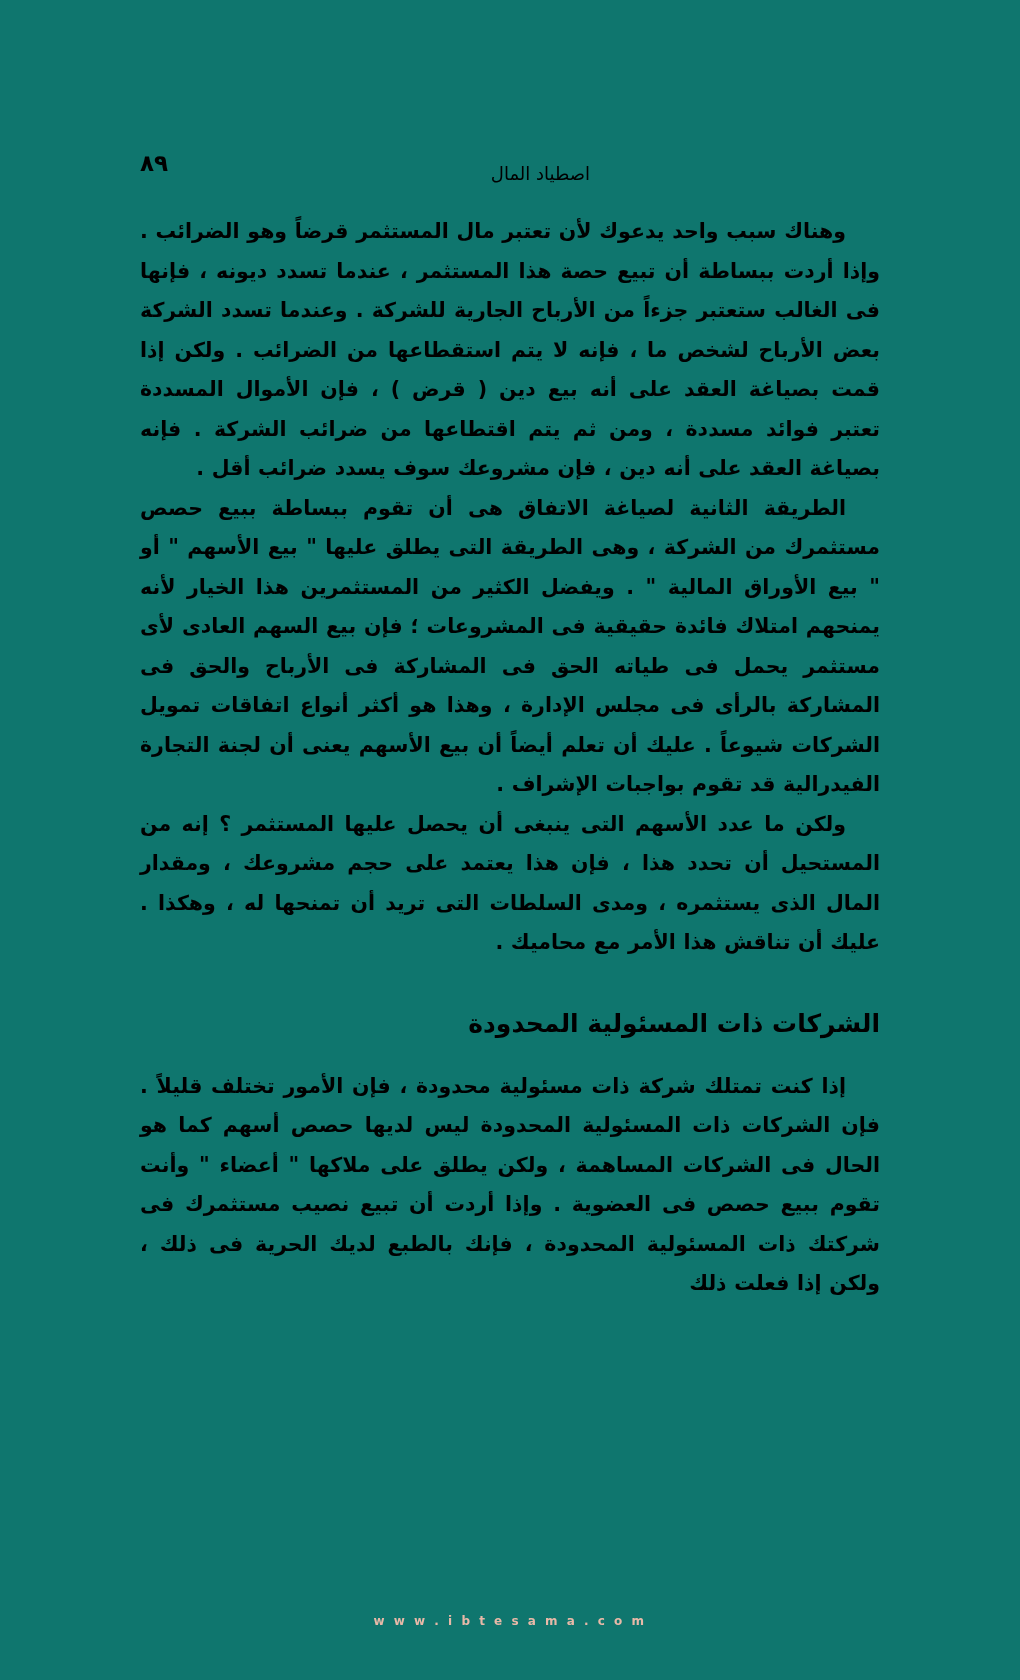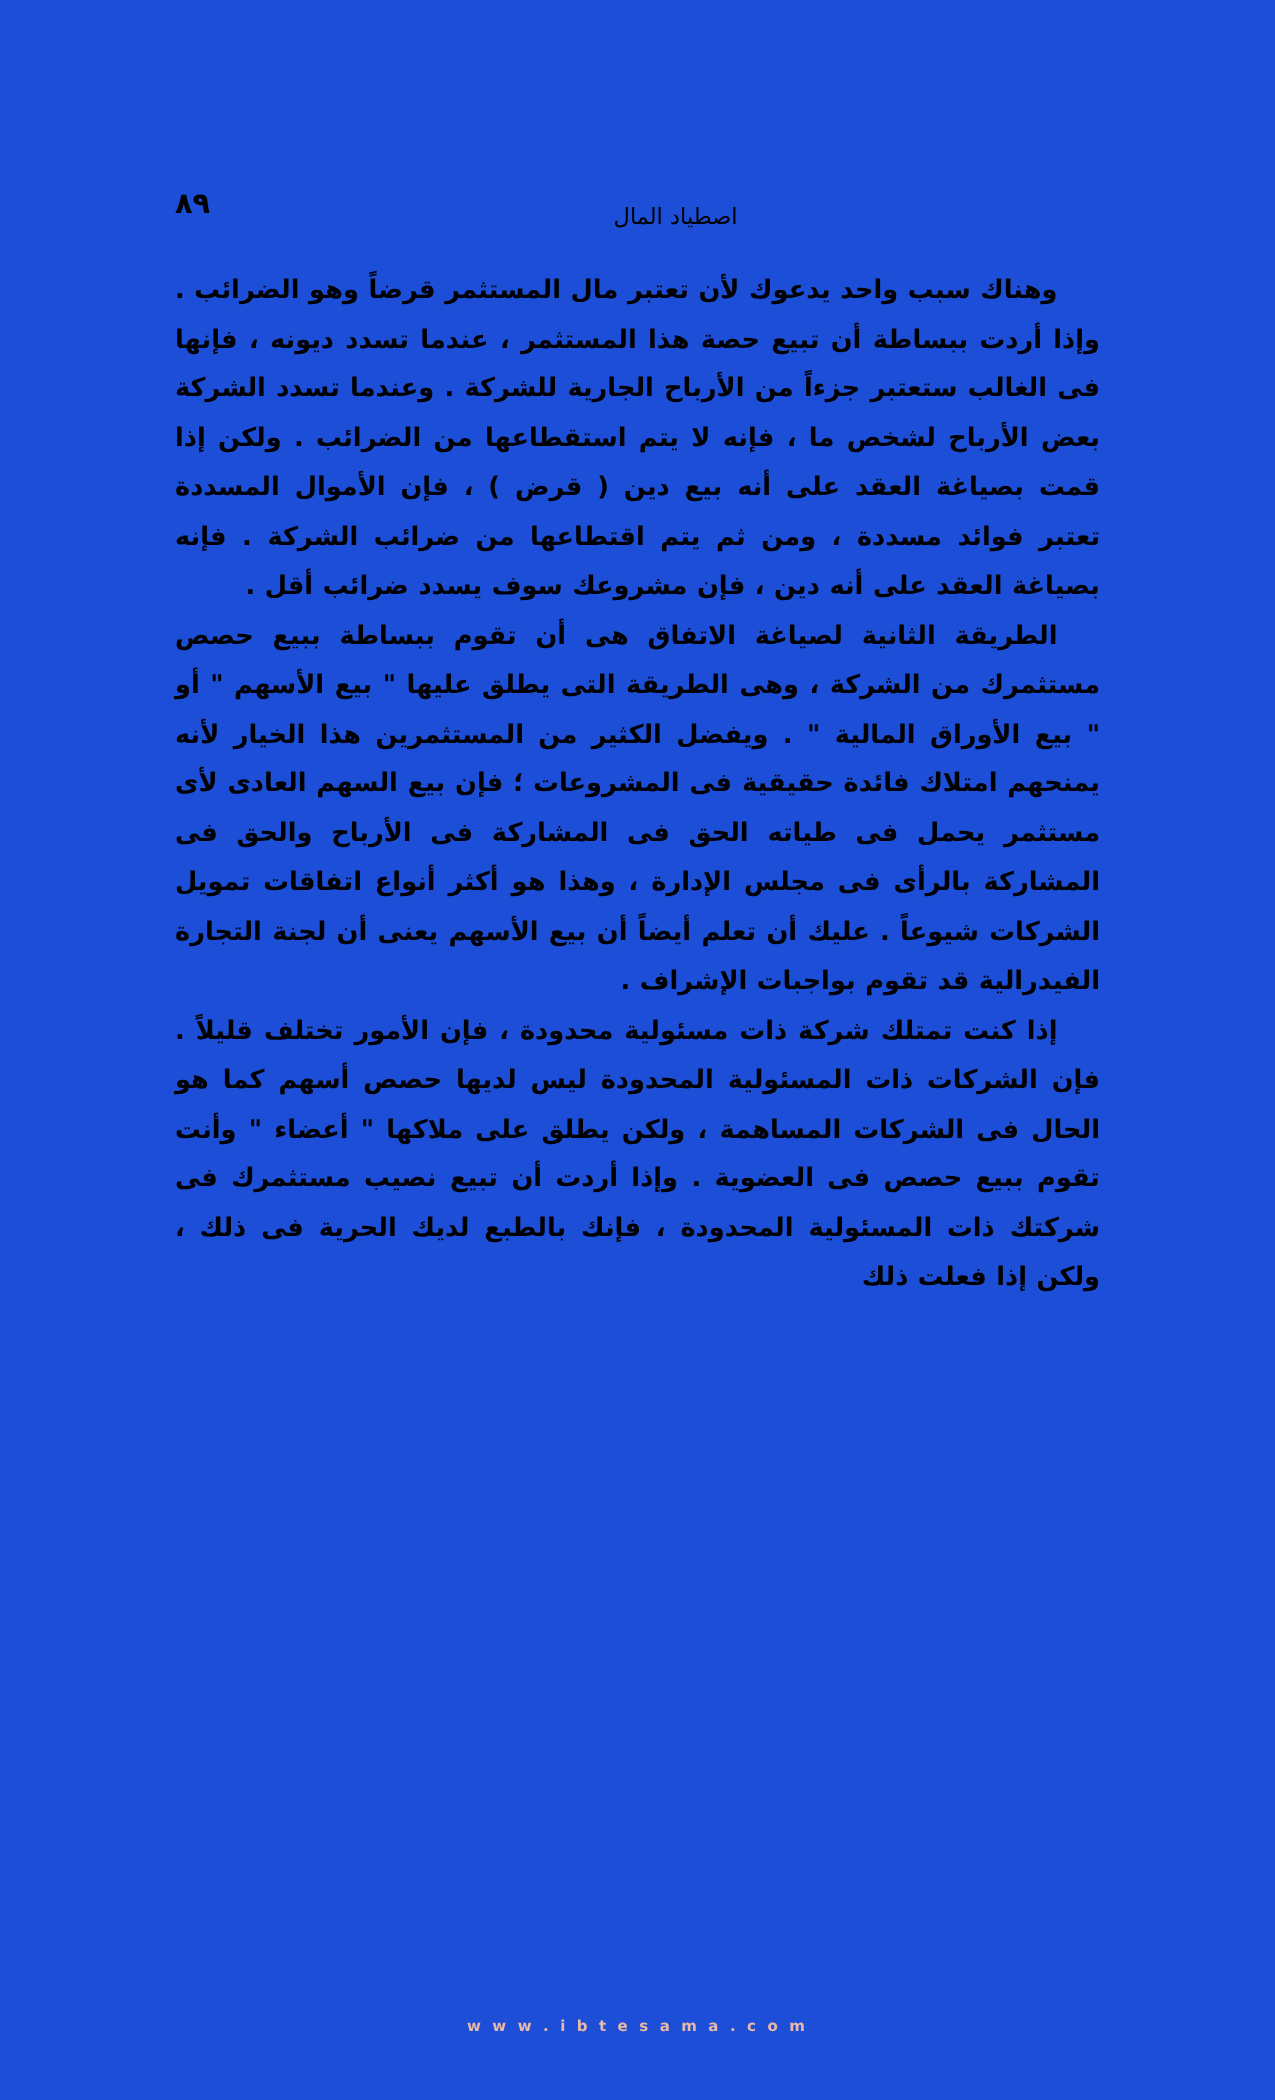--- a/index.html
+++ b/index.html
@@ -18,7 +18,7 @@
     width: 1020px;
     height: 1680px;
     margin: 0 auto;
-    background: #1d4ed8;
+    background: #0f766e;
     box-sizing: border-box;
     overflow: hidden;
   }

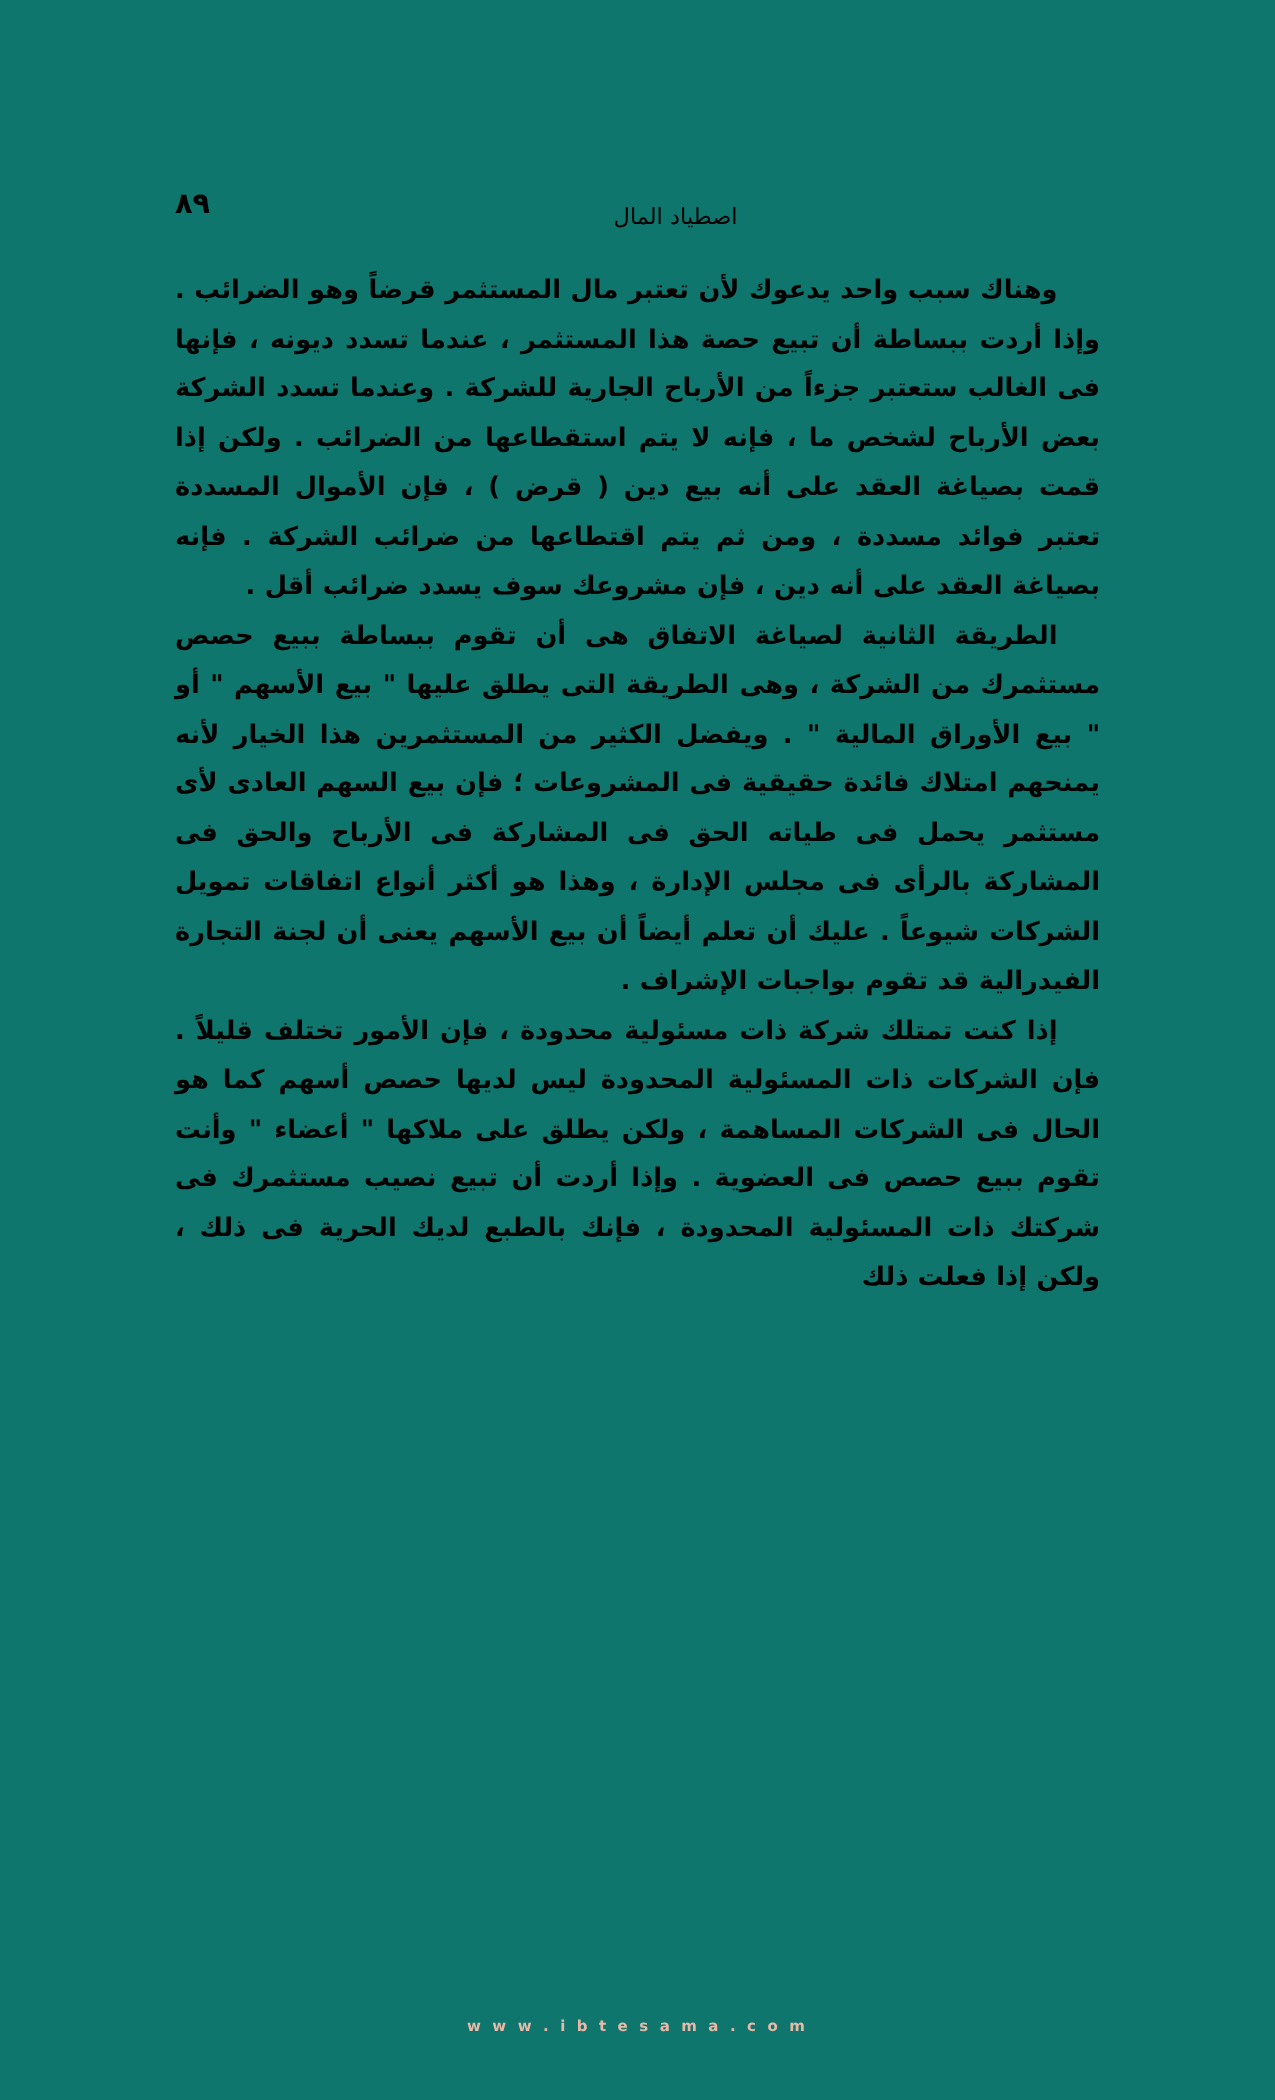--- a/index.html
+++ b/index.html
@@ -128,6 +128,7 @@
 
     <p class="body-par indent">الطريقة الثانية لصياغة الاتفاق هى أن تقوم ببساطة ببيع حصص مستثمرك من الشركة ، وهى الطريقة التى يطلق عليها " بيع الأسهم " أو " بيع الأوراق المالية " . ويفضل الكثير من المستثمرين هذا الخيار لأنه يمنحهم امتلاك فائدة حقيقية فى المشروعات ؛ فإن بيع السهم العادى لأى مستثمر يحمل فى طياته الحق فى المشاركة فى الأرباح والحق فى المشاركة بالرأى فى مجلس الإدارة ، وهذا هو أكثر أنواع اتفاقات تمويل الشركات شيوعاً . عليك أن تعلم أيضاً أن بيع الأسهم يعنى أن لجنة التجارة الفيدرالية قد تقوم بواجبات الإشراف .</p>
 
+    <p class="body-par indent">ولكن ما عدد الأسهم التى ينبغى أن يحصل عليها المستثمر ؟ إنه من المستحيل أن تحدد هذا ، فإن هذا يعتمد على حجم مشروعك ، ومقدار المال الذى يستثمره ، ومدى السلطات التى تريد أن تمنحها له ، وهكذا . عليك أن تناقش هذا الأمر مع محاميك .</p>
 
 
     <p class="body-par indent">إذا كنت تمتلك شركة ذات مسئولية محدودة ، فإن الأمور تختلف قليلاً . فإن الشركات ذات المسئولية المحدودة ليس لديها حصص أسهم كما هو الحال فى الشركات المساهمة ، ولكن يطلق على ملاكها " أعضاء " وأنت تقوم ببيع حصص فى العضوية . وإذا أردت أن تبيع نصيب مستثمرك فى شركتك ذات المسئولية المحدودة ، فإنك بالطبع لديك الحرية فى ذلك ، ولكن إذا فعلت ذلك</p>

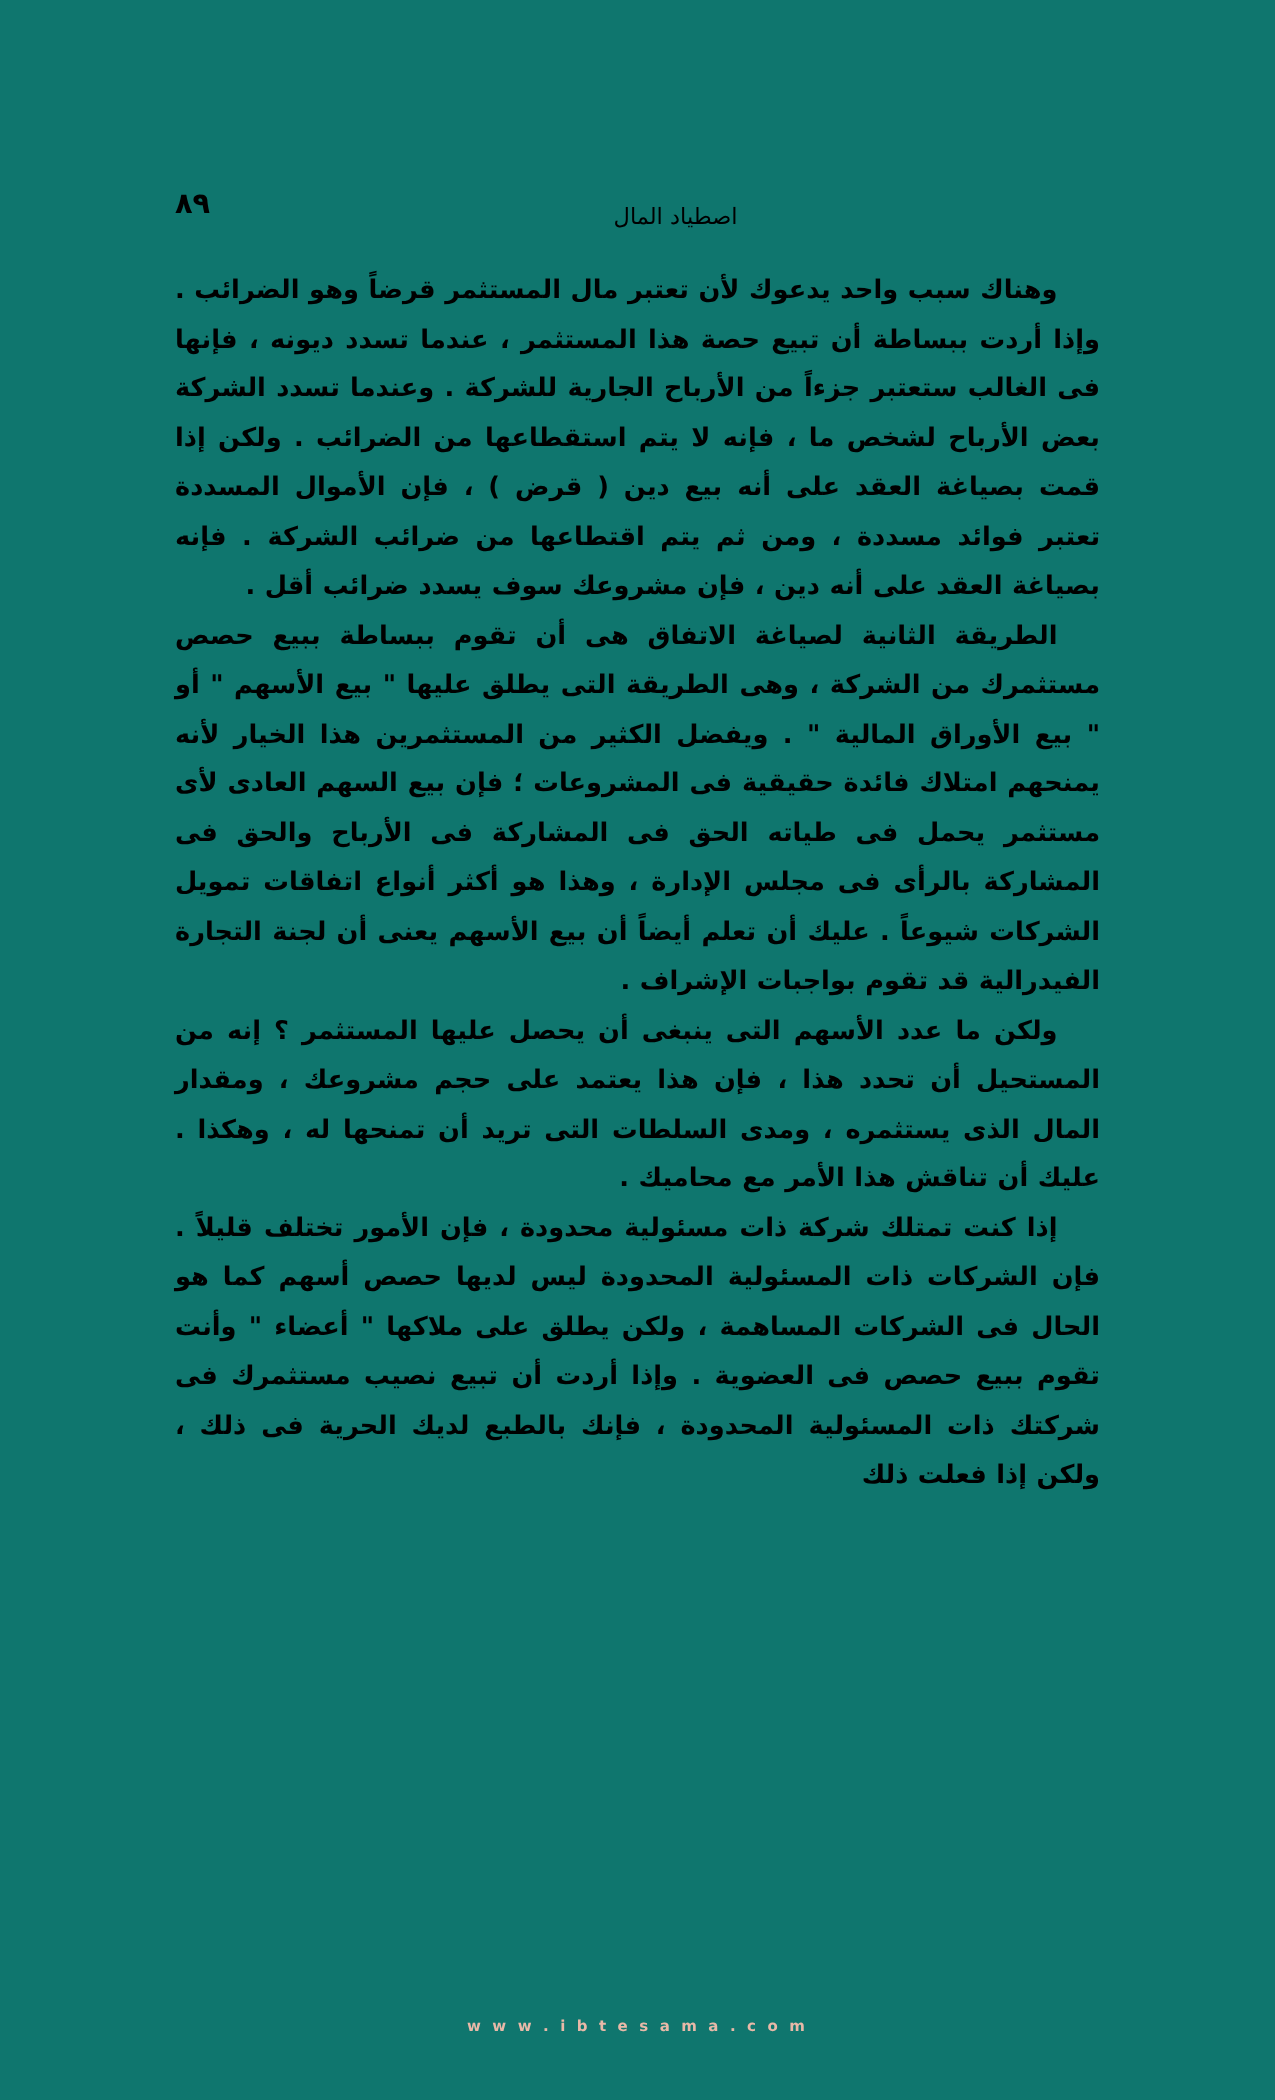--- a/index.html
+++ b/index.html
@@ -130,6 +130,7 @@
 
     <p class="body-par indent">ولكن ما عدد الأسهم التى ينبغى أن يحصل عليها المستثمر ؟ إنه من المستحيل أن تحدد هذا ، فإن هذا يعتمد على حجم مشروعك ، ومقدار المال الذى يستثمره ، ومدى السلطات التى تريد أن تمنحها له ، وهكذا . عليك أن تناقش هذا الأمر مع محاميك .</p>
 
+    <h2 class="section-heading">الشركات ذات المسئولية المحدودة</h2>
 
     <p class="body-par indent">إذا كنت تمتلك شركة ذات مسئولية محدودة ، فإن الأمور تختلف قليلاً . فإن الشركات ذات المسئولية المحدودة ليس لديها حصص أسهم كما هو الحال فى الشركات المساهمة ، ولكن يطلق على ملاكها " أعضاء " وأنت تقوم ببيع حصص فى العضوية . وإذا أردت أن تبيع نصيب مستثمرك فى شركتك ذات المسئولية المحدودة ، فإنك بالطبع لديك الحرية فى ذلك ، ولكن إذا فعلت ذلك</p>
 

